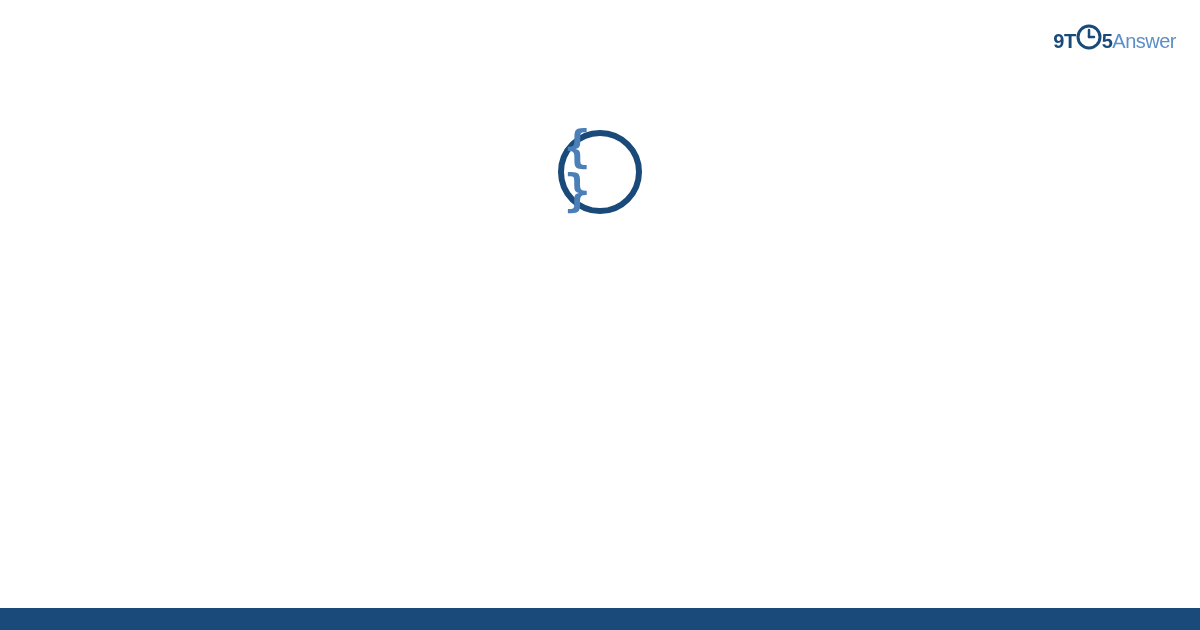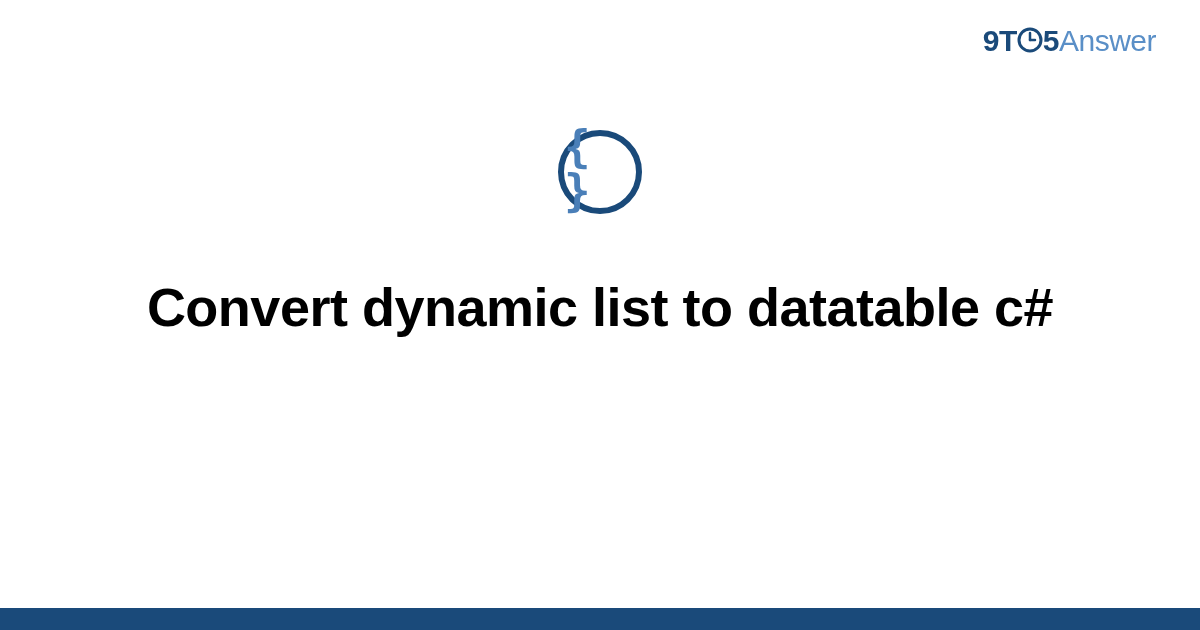--- a/index.html
+++ b/index.html
@@ -18,8 +18,8 @@
     .brand {
       position: absolute;
       top: 24px;
-      right: 44px;
-      font-size: 30px;
+      right: 24px;
+      font-size: 20px;
       font-weight: 600;
       letter-spacing: -0.5px;
     }

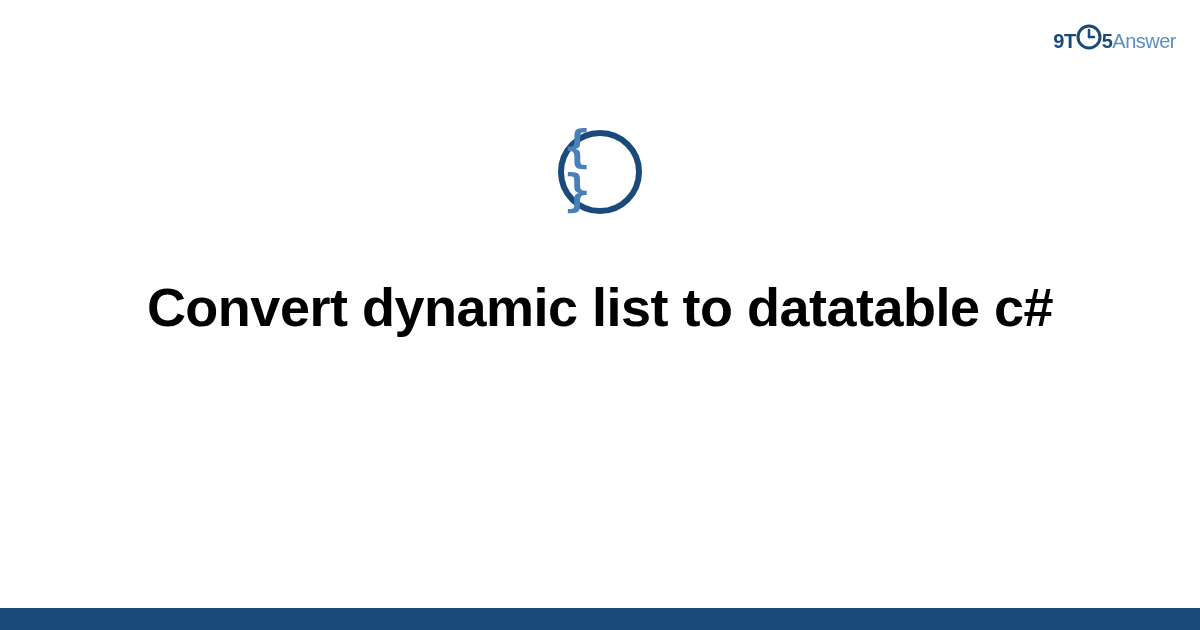--- a/index.html
+++ b/index.html
@@ -99,7 +99,6 @@
   <div class="icon-circle">
     <span class="braces">{ }</span>
   </div>
-  <h1 class="title">Convert dynamic list to datatable c#</h1>
 </div>
 
 <div class="footer-bar"></div>

